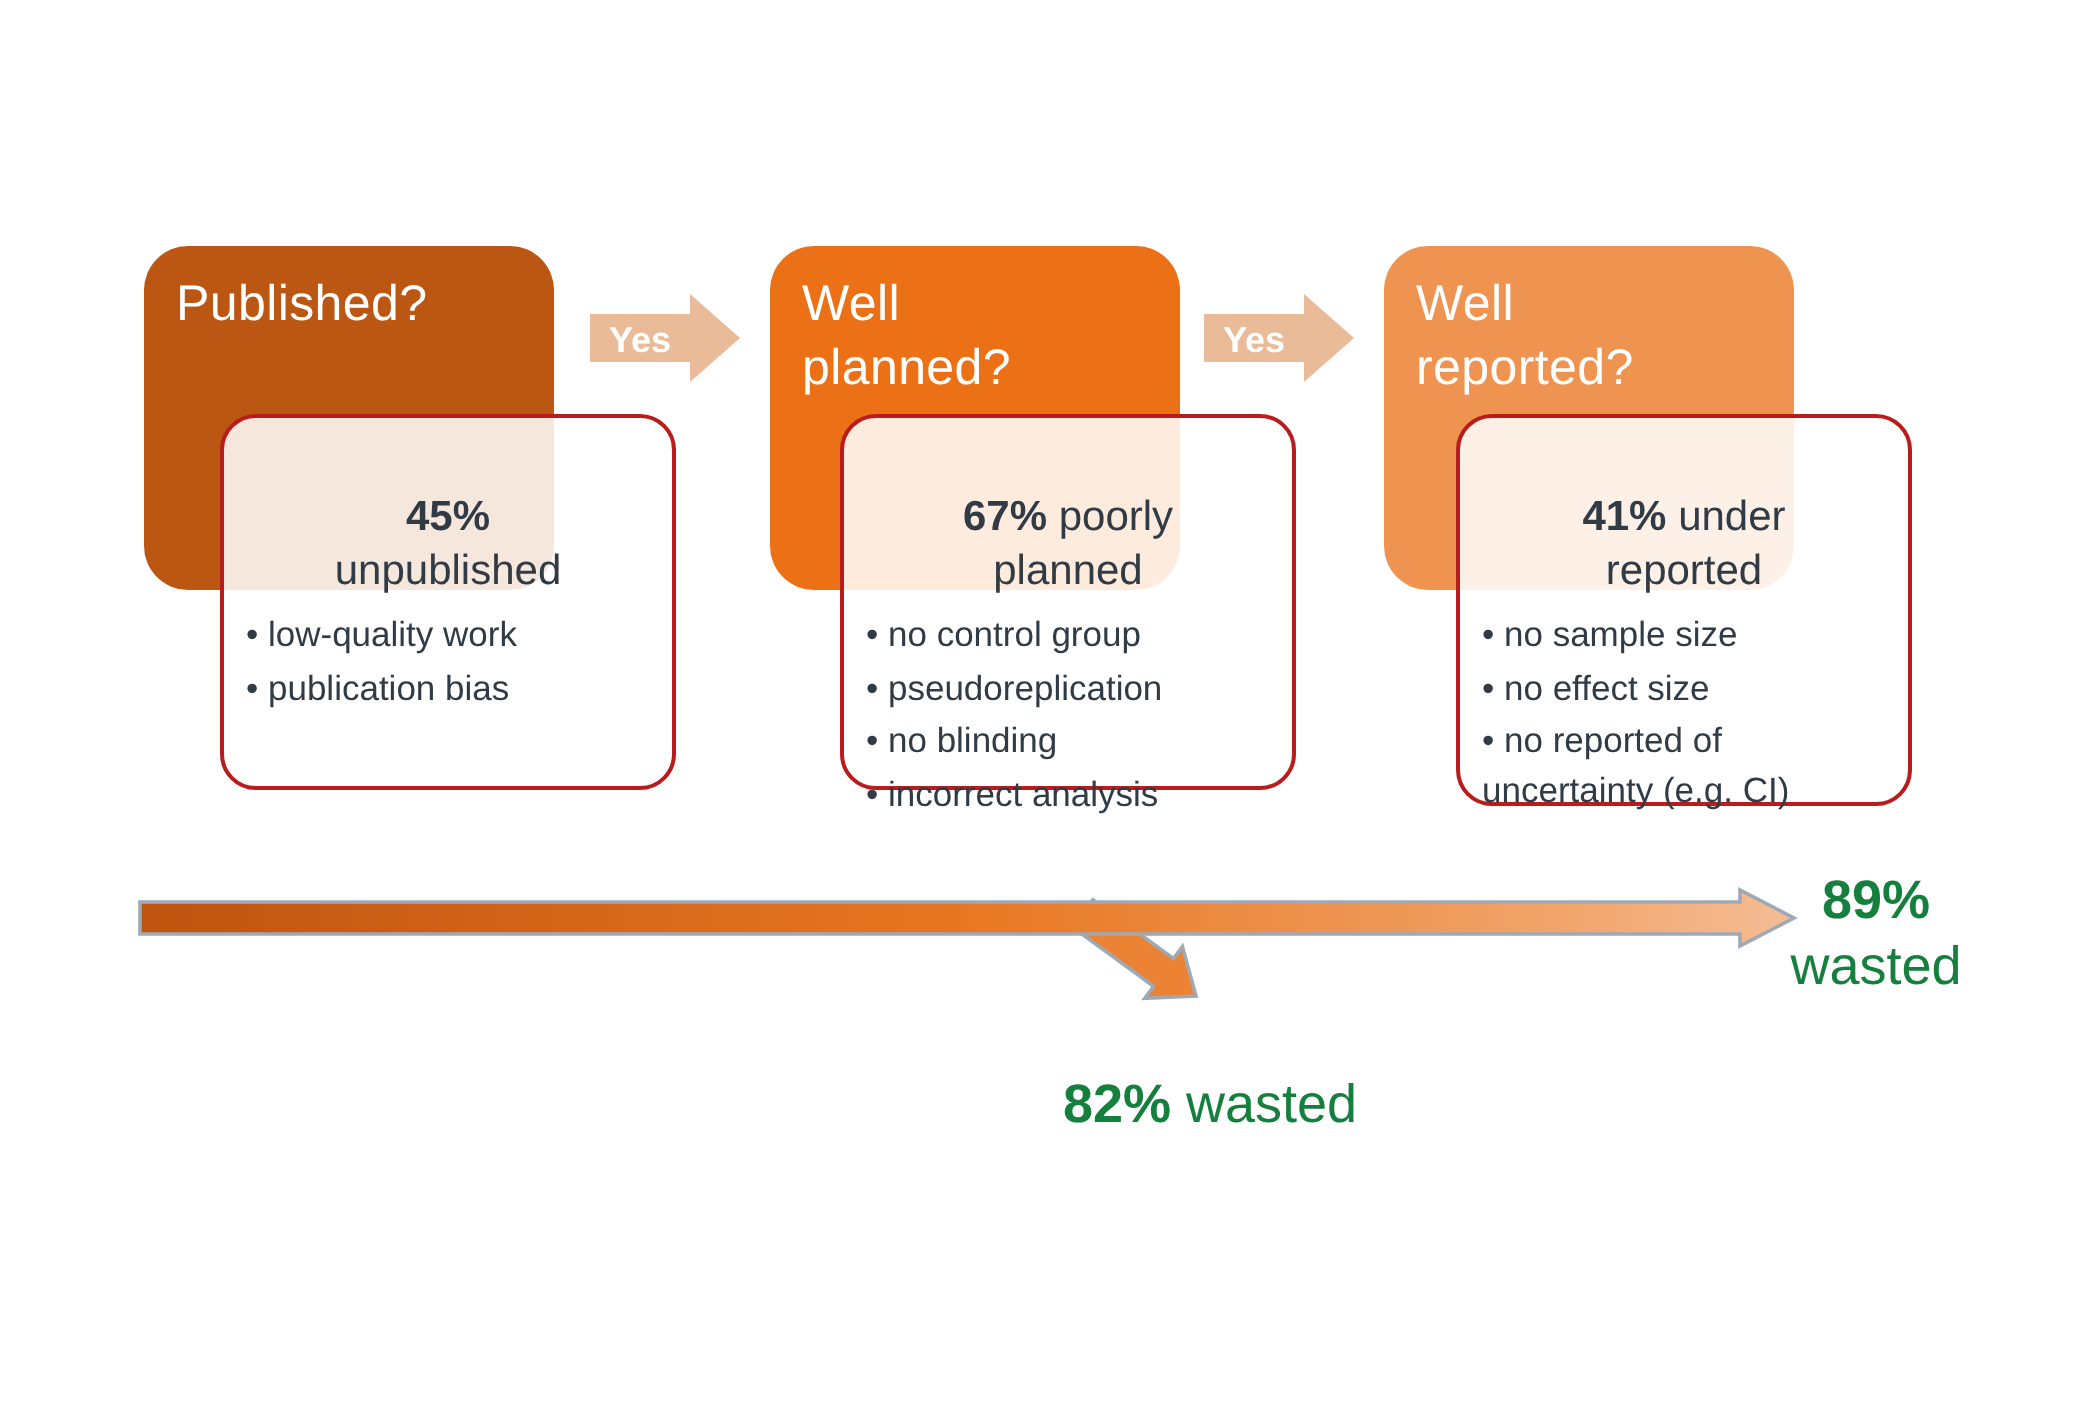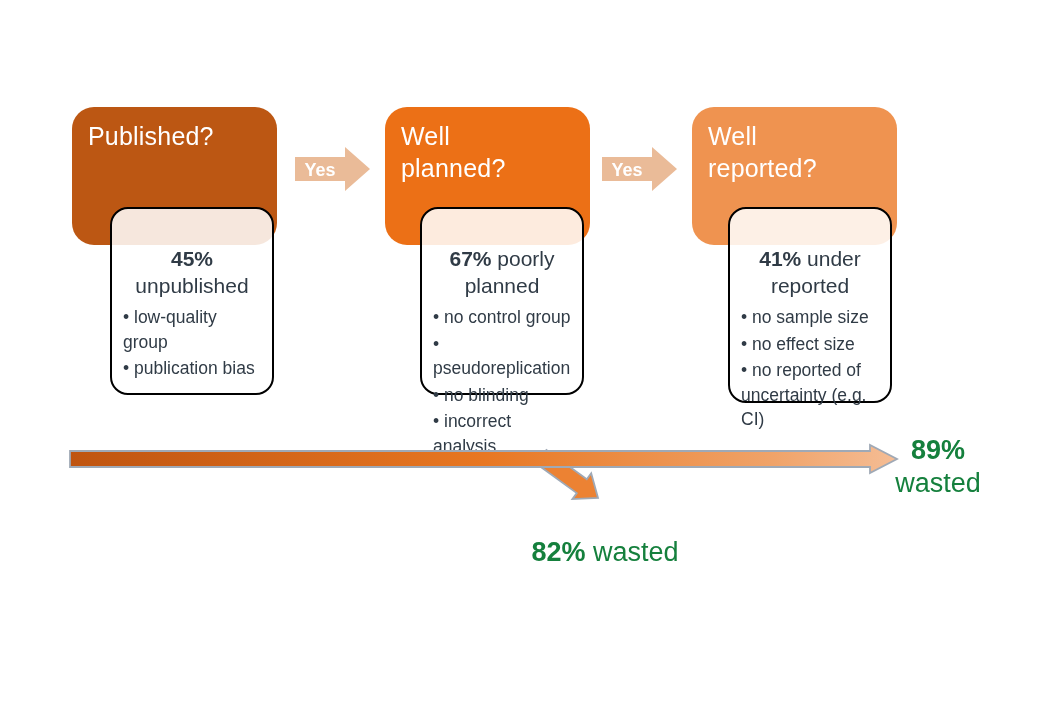--- a/index.html
+++ b/index.html
@@ -9,7 +9,7 @@
   }
   
   .qbox{
-    position:absolute;top:107px;width:205px;height:138px;border-radius:22px;
+    position:absolute;top:123px;width:205px;height:172px;border-radius:22px;
     box-sizing:border-box;padding:13px 16px;
   }
   .qbox .qlabel{

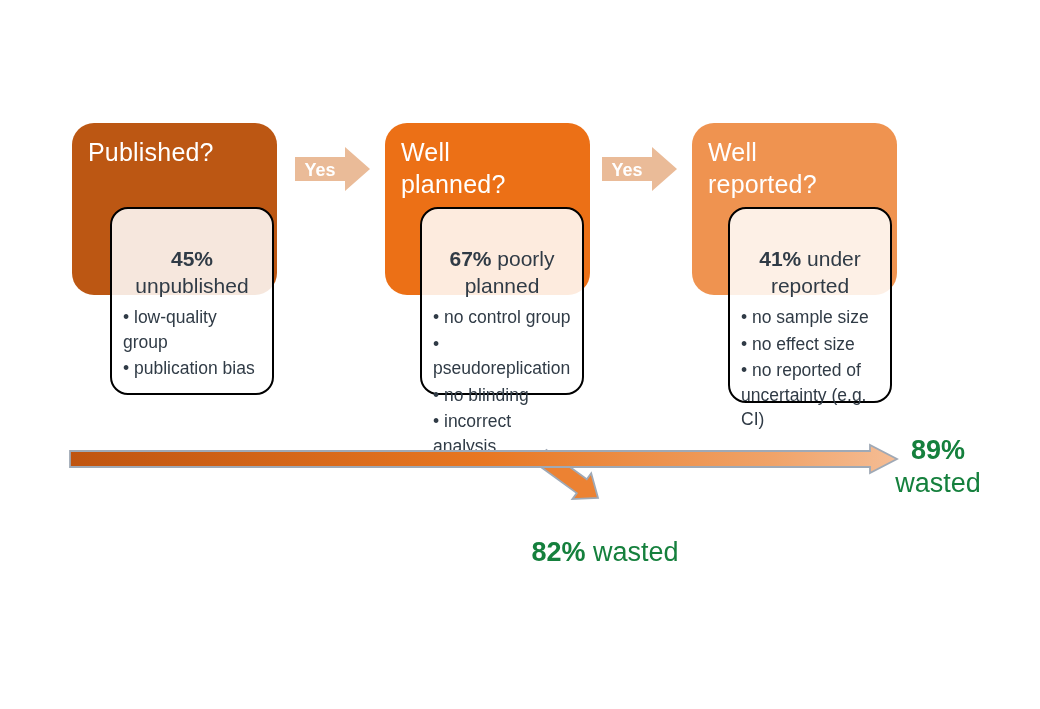--- a/index.html
+++ b/index.html
@@ -31,8 +31,8 @@
 
   
   .callout{
-    position:absolute;top:207px;width:164px;border-radius:18px;
-    background:rgba(255,255,255,0.86);border:2px solid #000000;
+    position:absolute;top:207px;width:228px;border-radius:18px;
+    background:rgba(255,255,255,0.86);border:2px solid #b91c1c;
     box-sizing:border-box;padding:9px 11px 8px 11px;
   }
   #callout-1{left:110px;height:188px;}

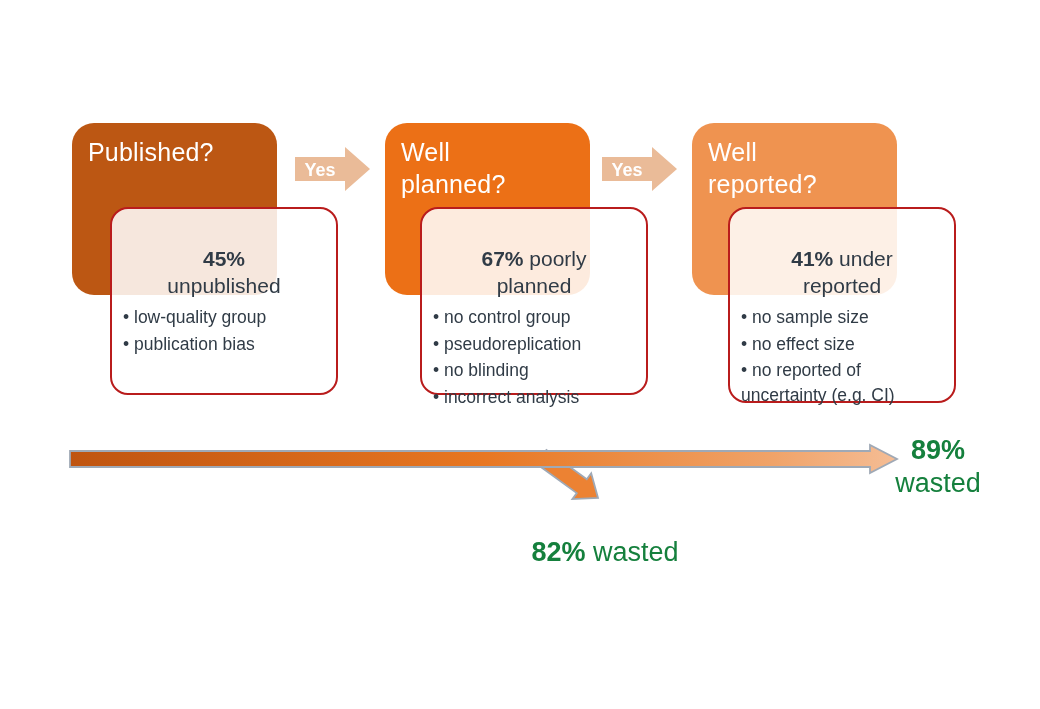--- a/index.html
+++ b/index.html
@@ -93,7 +93,7 @@
 unpublished</span>
     </div>
     <div class="bullets">
-      <div class="bullet">• low-quality group</div>
+      <div class="bullet">• low-quality work</div>
       <div class="bullet">• publication bias</div>
     </div>
   </div>

